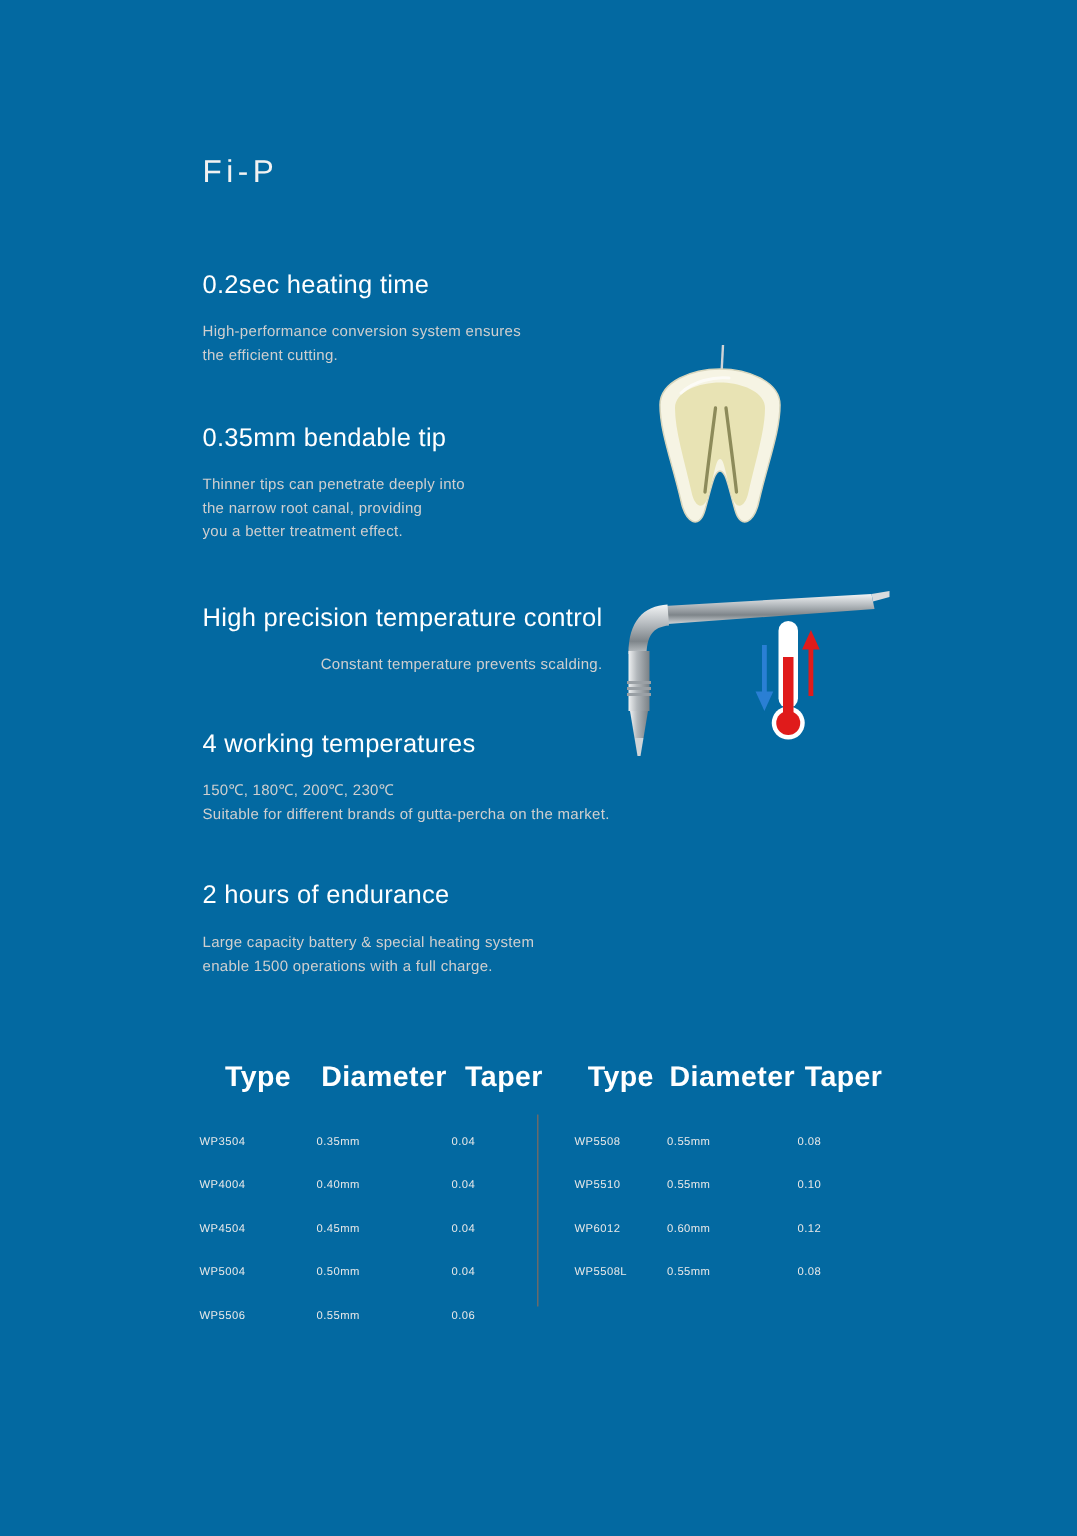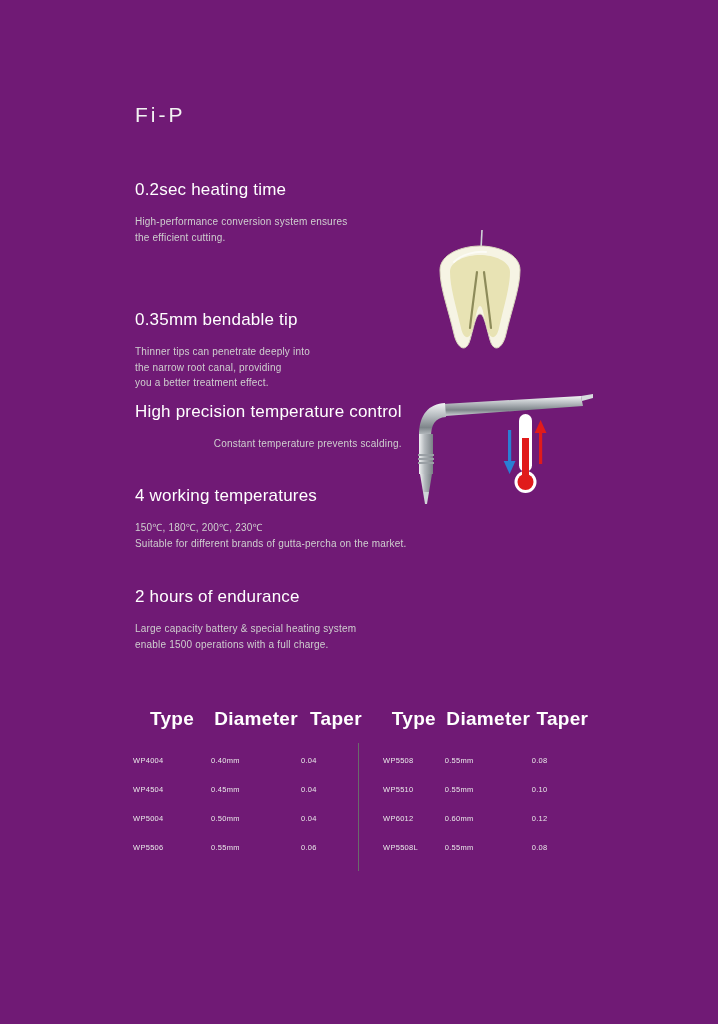--- a/index.html
+++ b/index.html
@@ -20,7 +20,7 @@
   .page {
     position: absolute;
     inset: 0;
-    background: #701a75;
+    background: #0369a1;
   }
 
   

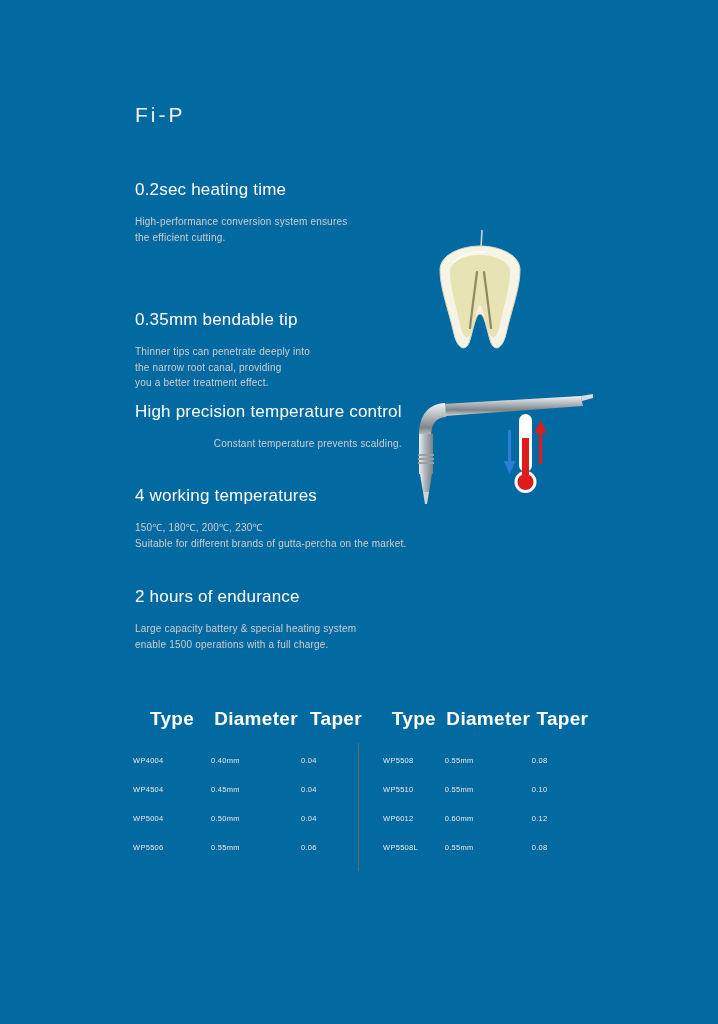--- a/index.html
+++ b/index.html
@@ -56,7 +56,7 @@
   }
 
   .f1 { top: 180px; }
-  .f2 { top: 282px; margin-top: 28px; }
+  .f2 { top: 282px; }
   .f3 { top: 402px; text-align: right; }
   .f4 { top: 486px; }
   .f5 { top: 587px; }

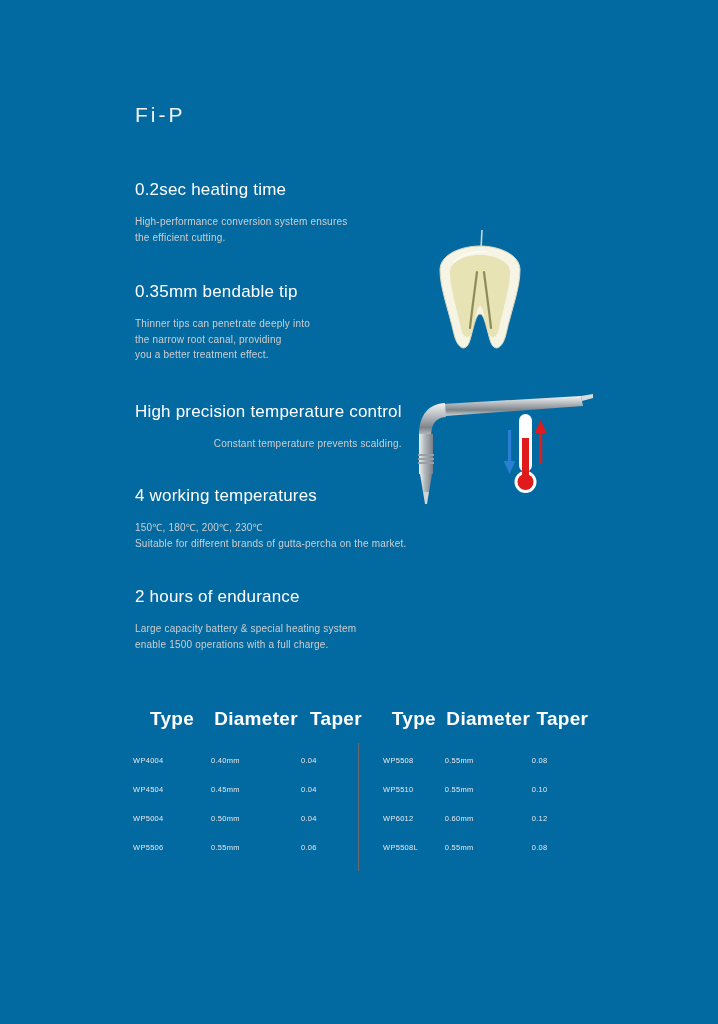--- a/index.html
+++ b/index.html
@@ -243,6 +243,11 @@
       </thead>
       <tbody>
         <tr>
+          <td class="c0">WP3504</td>
+          <td class="c1">0.35mm</td>
+          <td class="c2">0.04</td>
+        </tr>
+        <tr>
           <td class="c0">WP4004</td>
           <td class="c1">0.40mm</td>
           <td class="c2">0.04</td>

